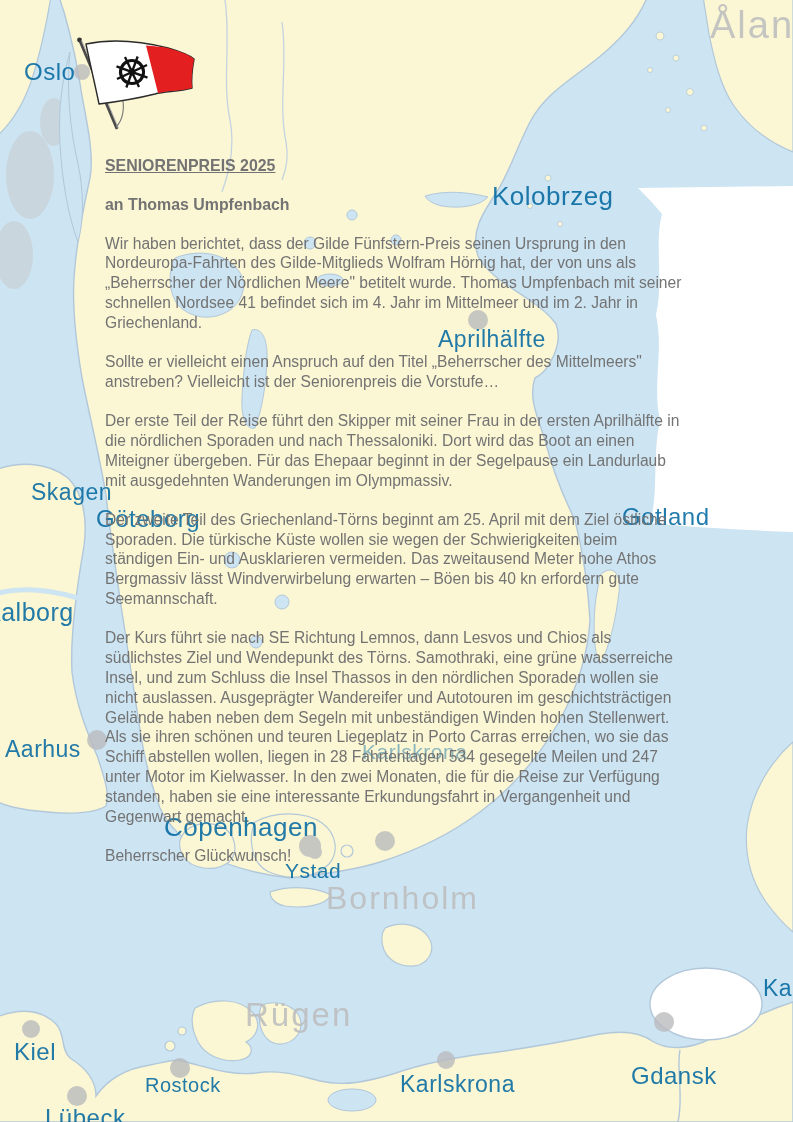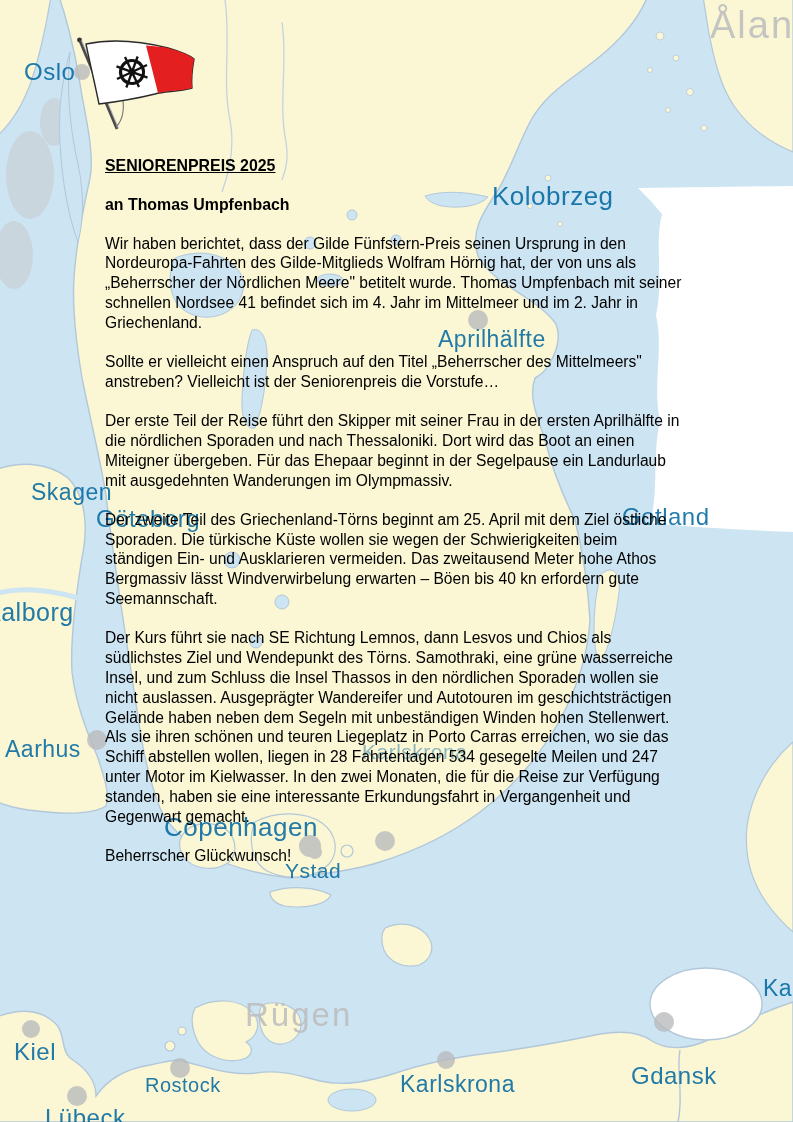--- a/index.html
+++ b/index.html
@@ -19,7 +19,7 @@
   .flag-svg { position:absolute; left:60px; top:30px; z-index:2; }
   .doc {
     position:absolute; left:105px; top:156px; width:582px; z-index:3;
-    color:#000000; font-size:15.6px; line-height:19.8px;
+    color:#737373; font-size:15.6px; line-height:19.8px;
   }
   .doc h1 { font-size:15.9px; font-weight:bold; text-decoration:underline; margin:0 0 19px 0; }
   .doc h2 { font-size:15.9px; font-weight:bold; margin:0 0 19px 0; }

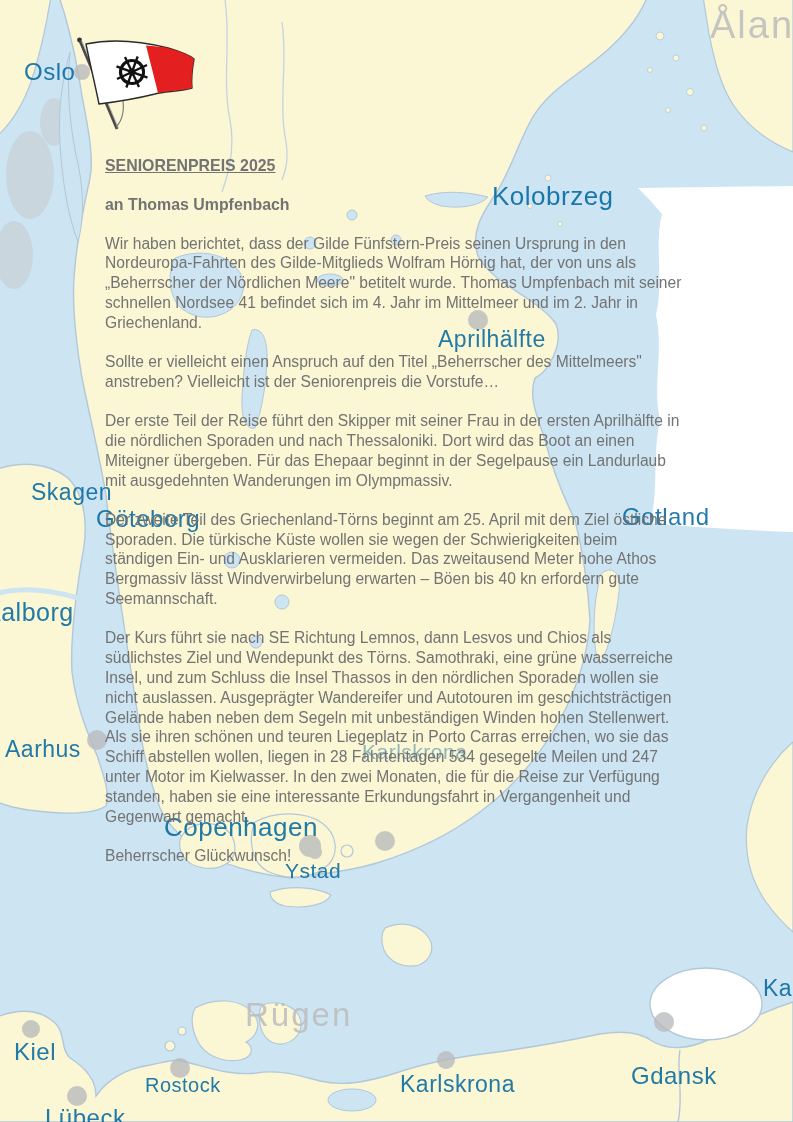--- a/index.html
+++ b/index.html
@@ -161,6 +161,7 @@
     <div class="maplabel faint" style="left:362px; top:740px; font-size:21px;">Karlskrona</div>
     <div class="maplabel" style="left:164px; top:812px;  font-size:26px;">Copenhagen</div>
     <div class="maplabel" style="left:285px; top:859px;  font-size:21px;">Ystad</div>
+    <div class="maplabel big" style="left:326px; top:880px; font-size:32px;">Bornholm</div>
     <div class="maplabel big" style="left:245px; top:996px; font-size:33px;">Rügen</div>
     <div class="maplabel" style="left:14px;  top:1038px; font-size:24px;">Kiel</div>
     <div class="maplabel" style="left:45px;  top:1104px; font-size:24px;">Lübeck</div>

